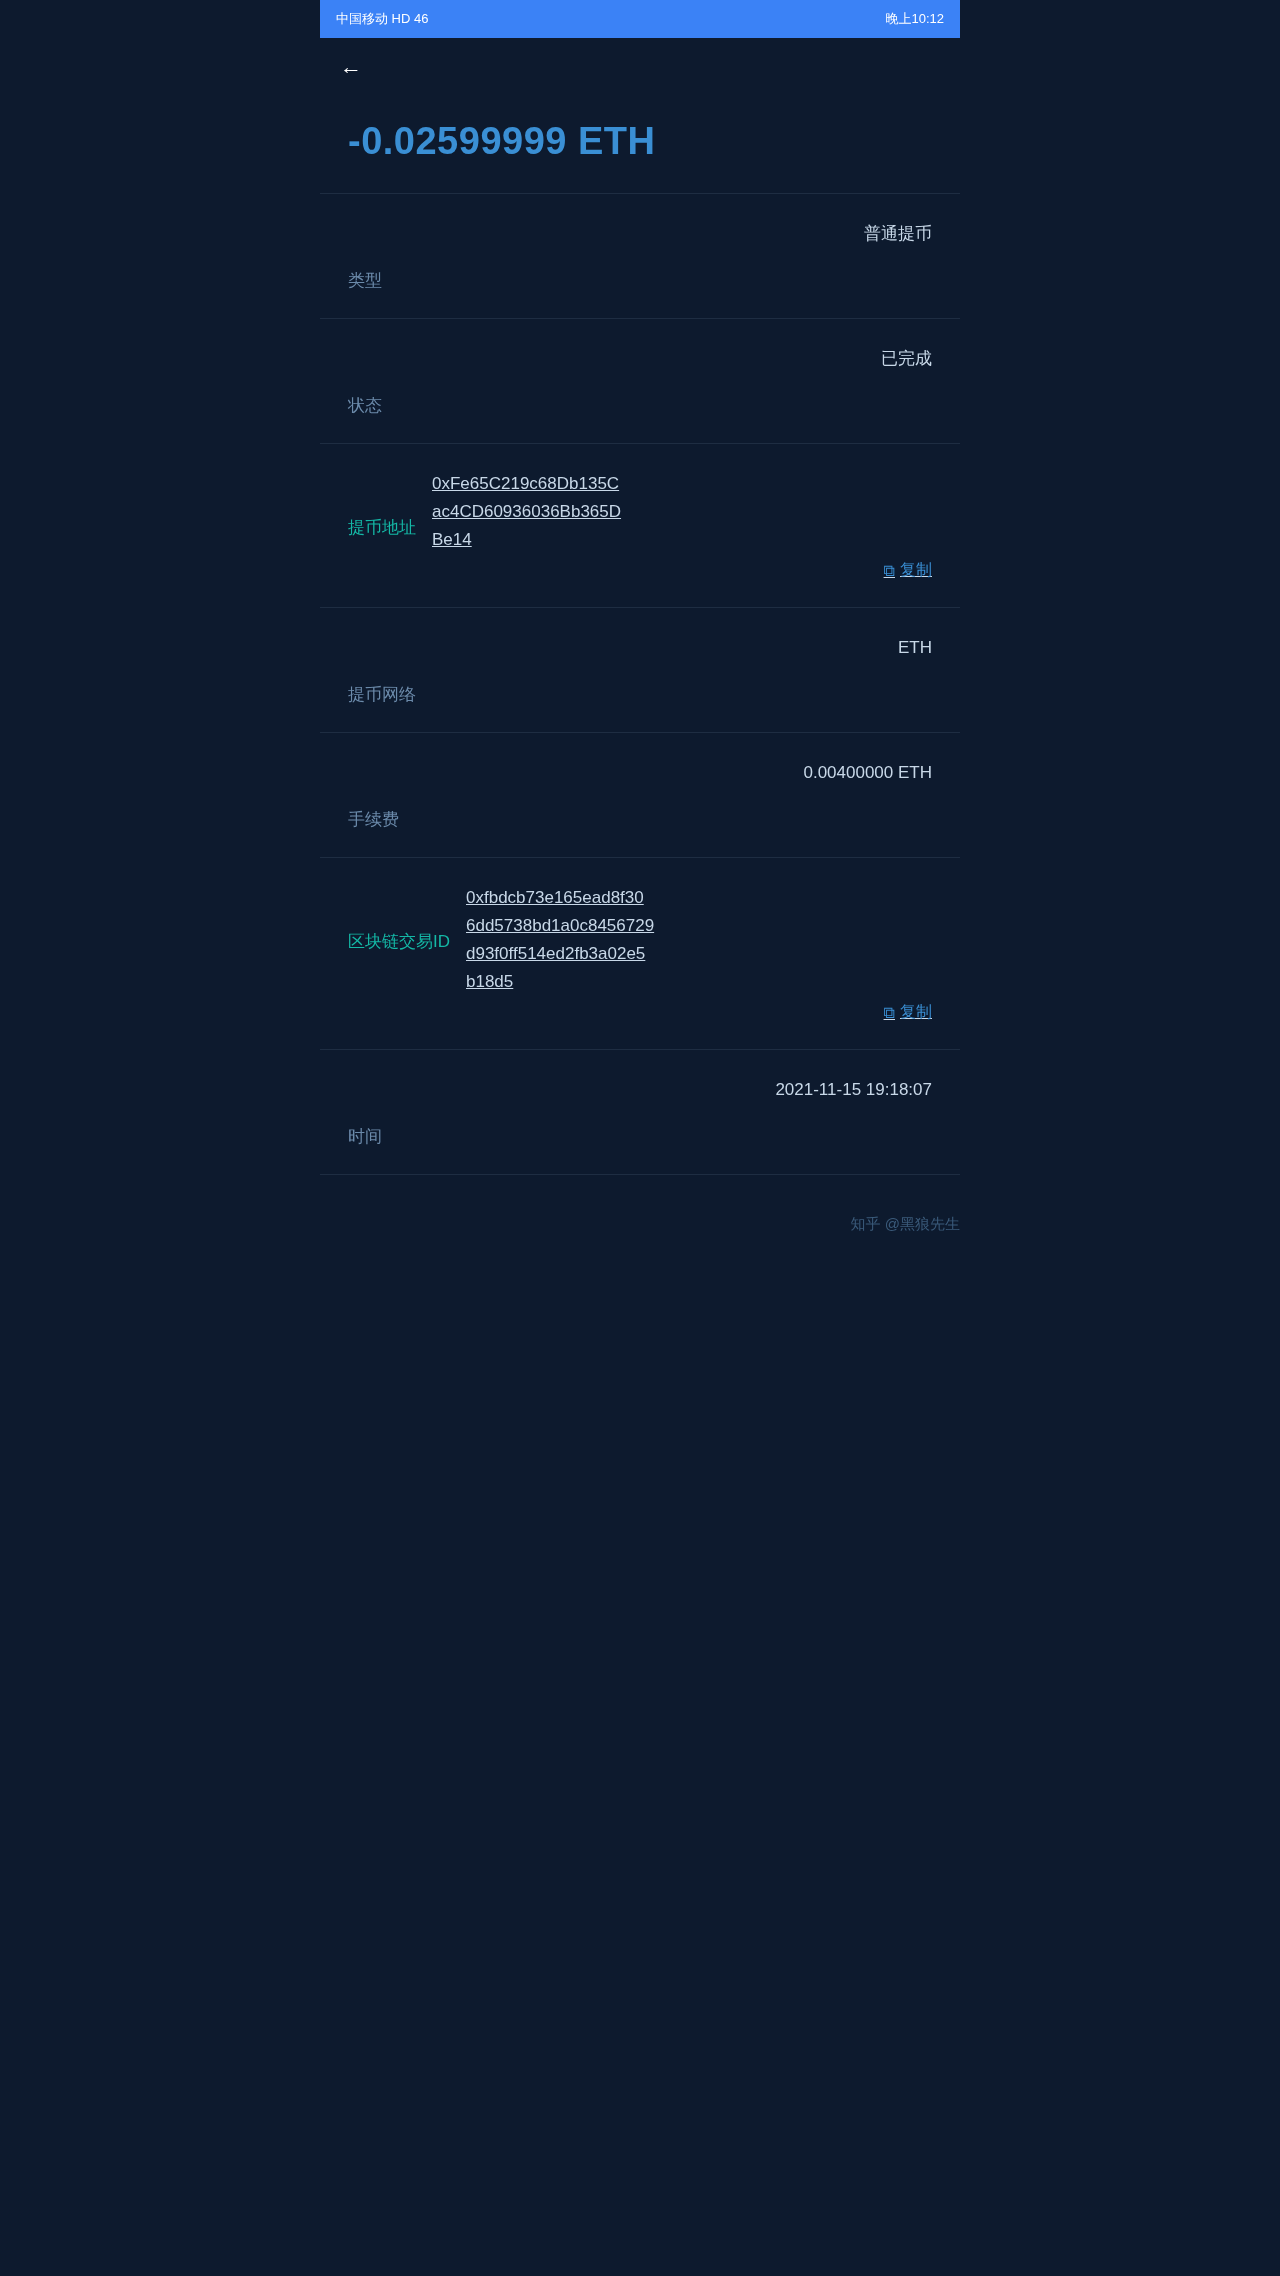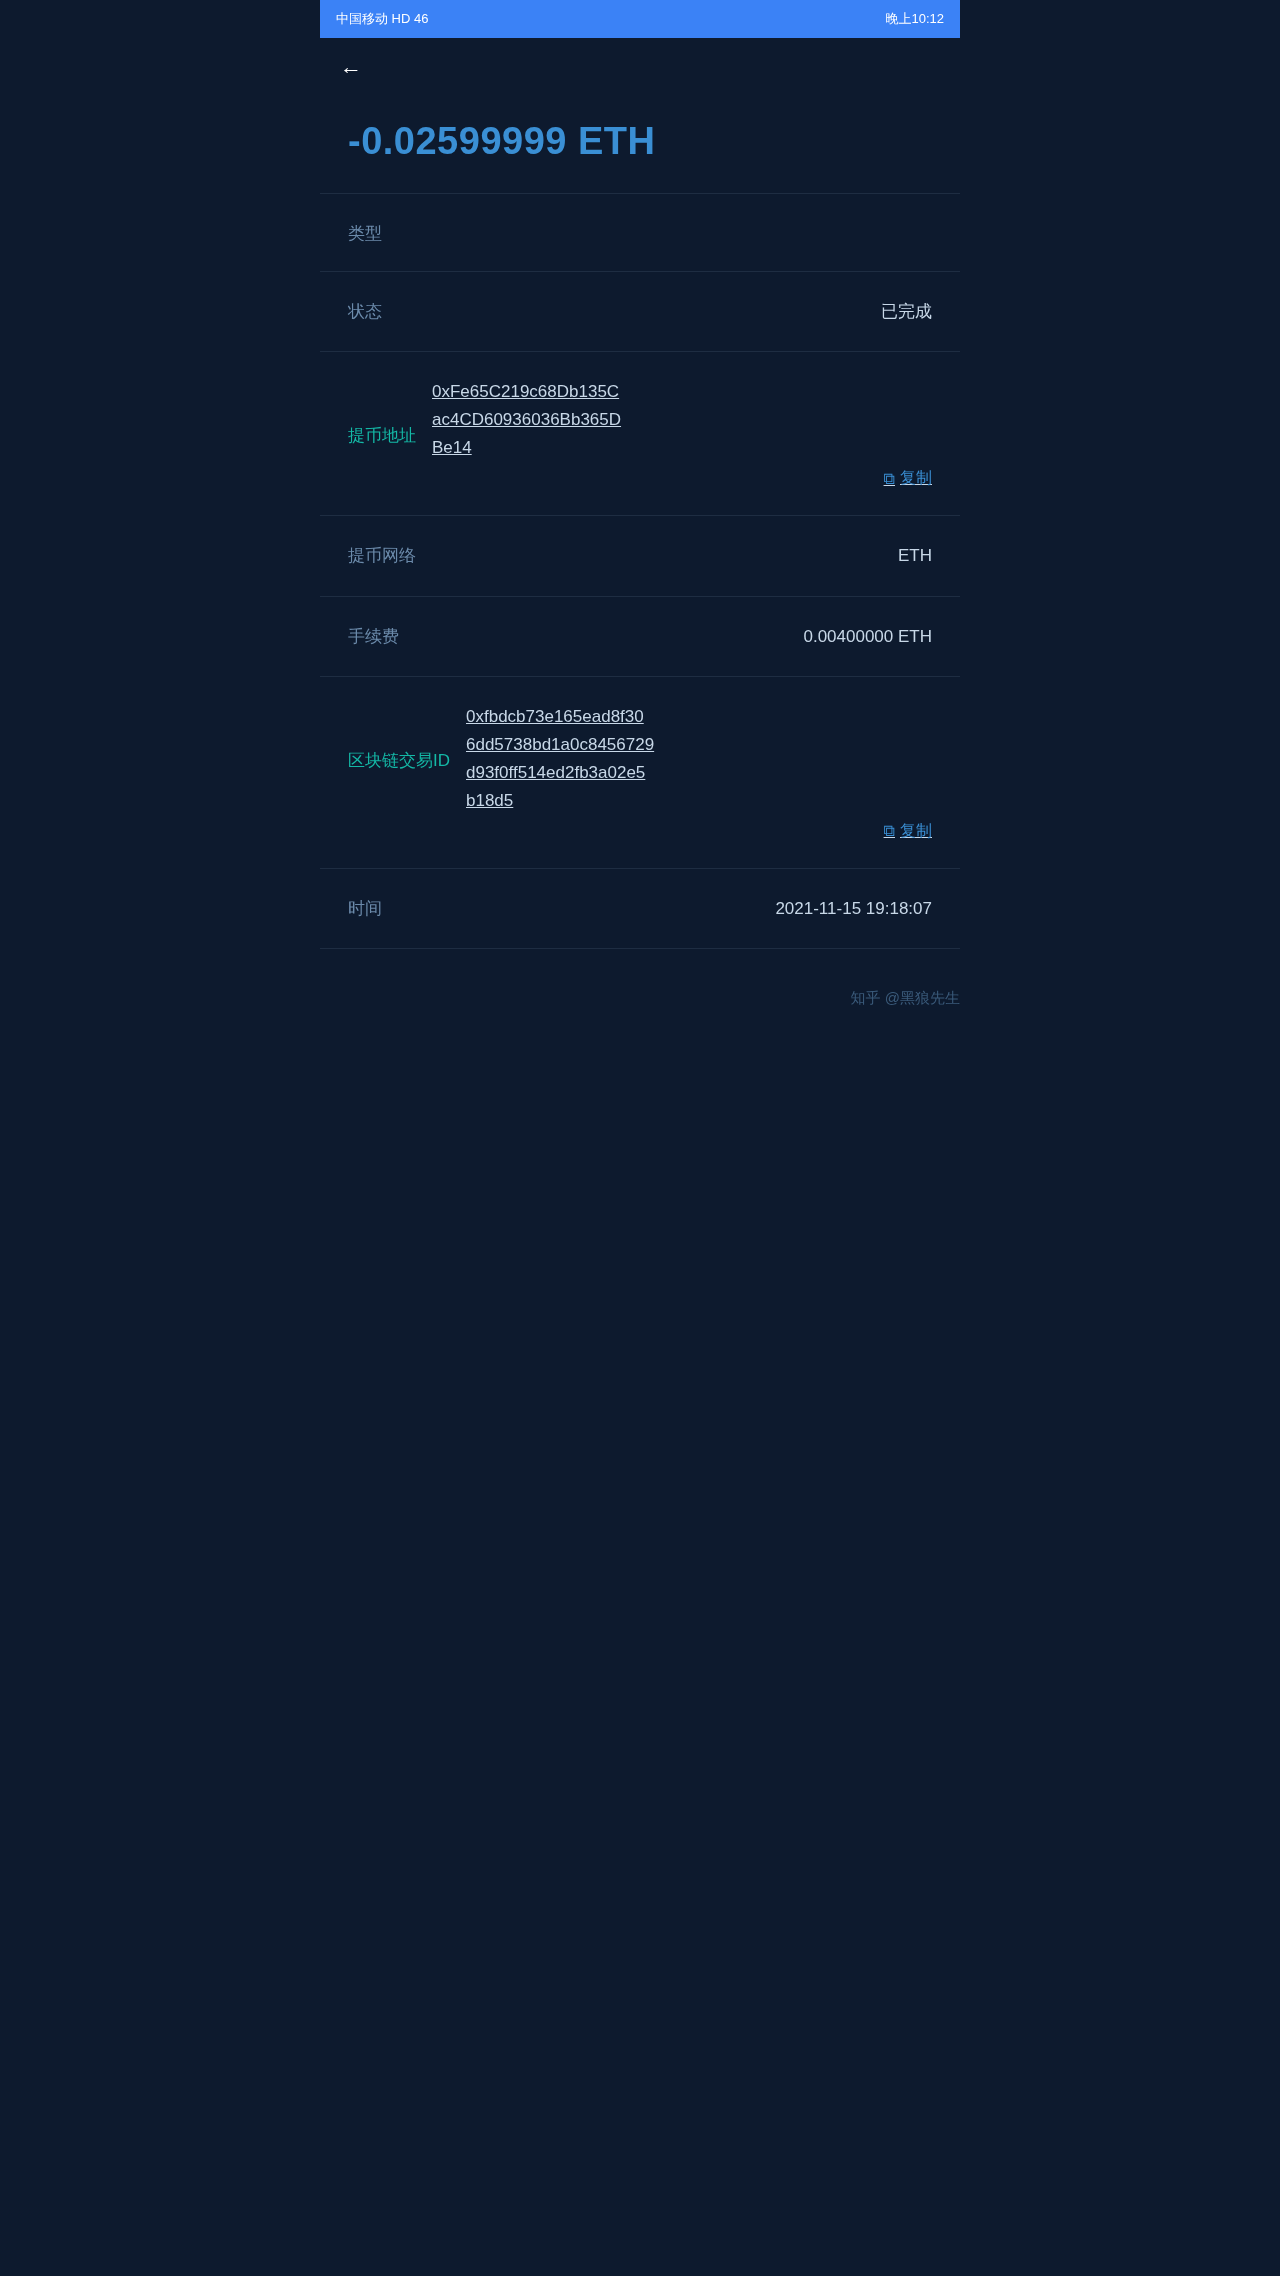--- a/index.html
+++ b/index.html
@@ -171,6 +171,7 @@
 
 <div class="detail-row">
   <span class="detail-label">类型</span>
+  <span class="detail-value">普通提币</span>
 </div>
 
 <div class="detail-row">

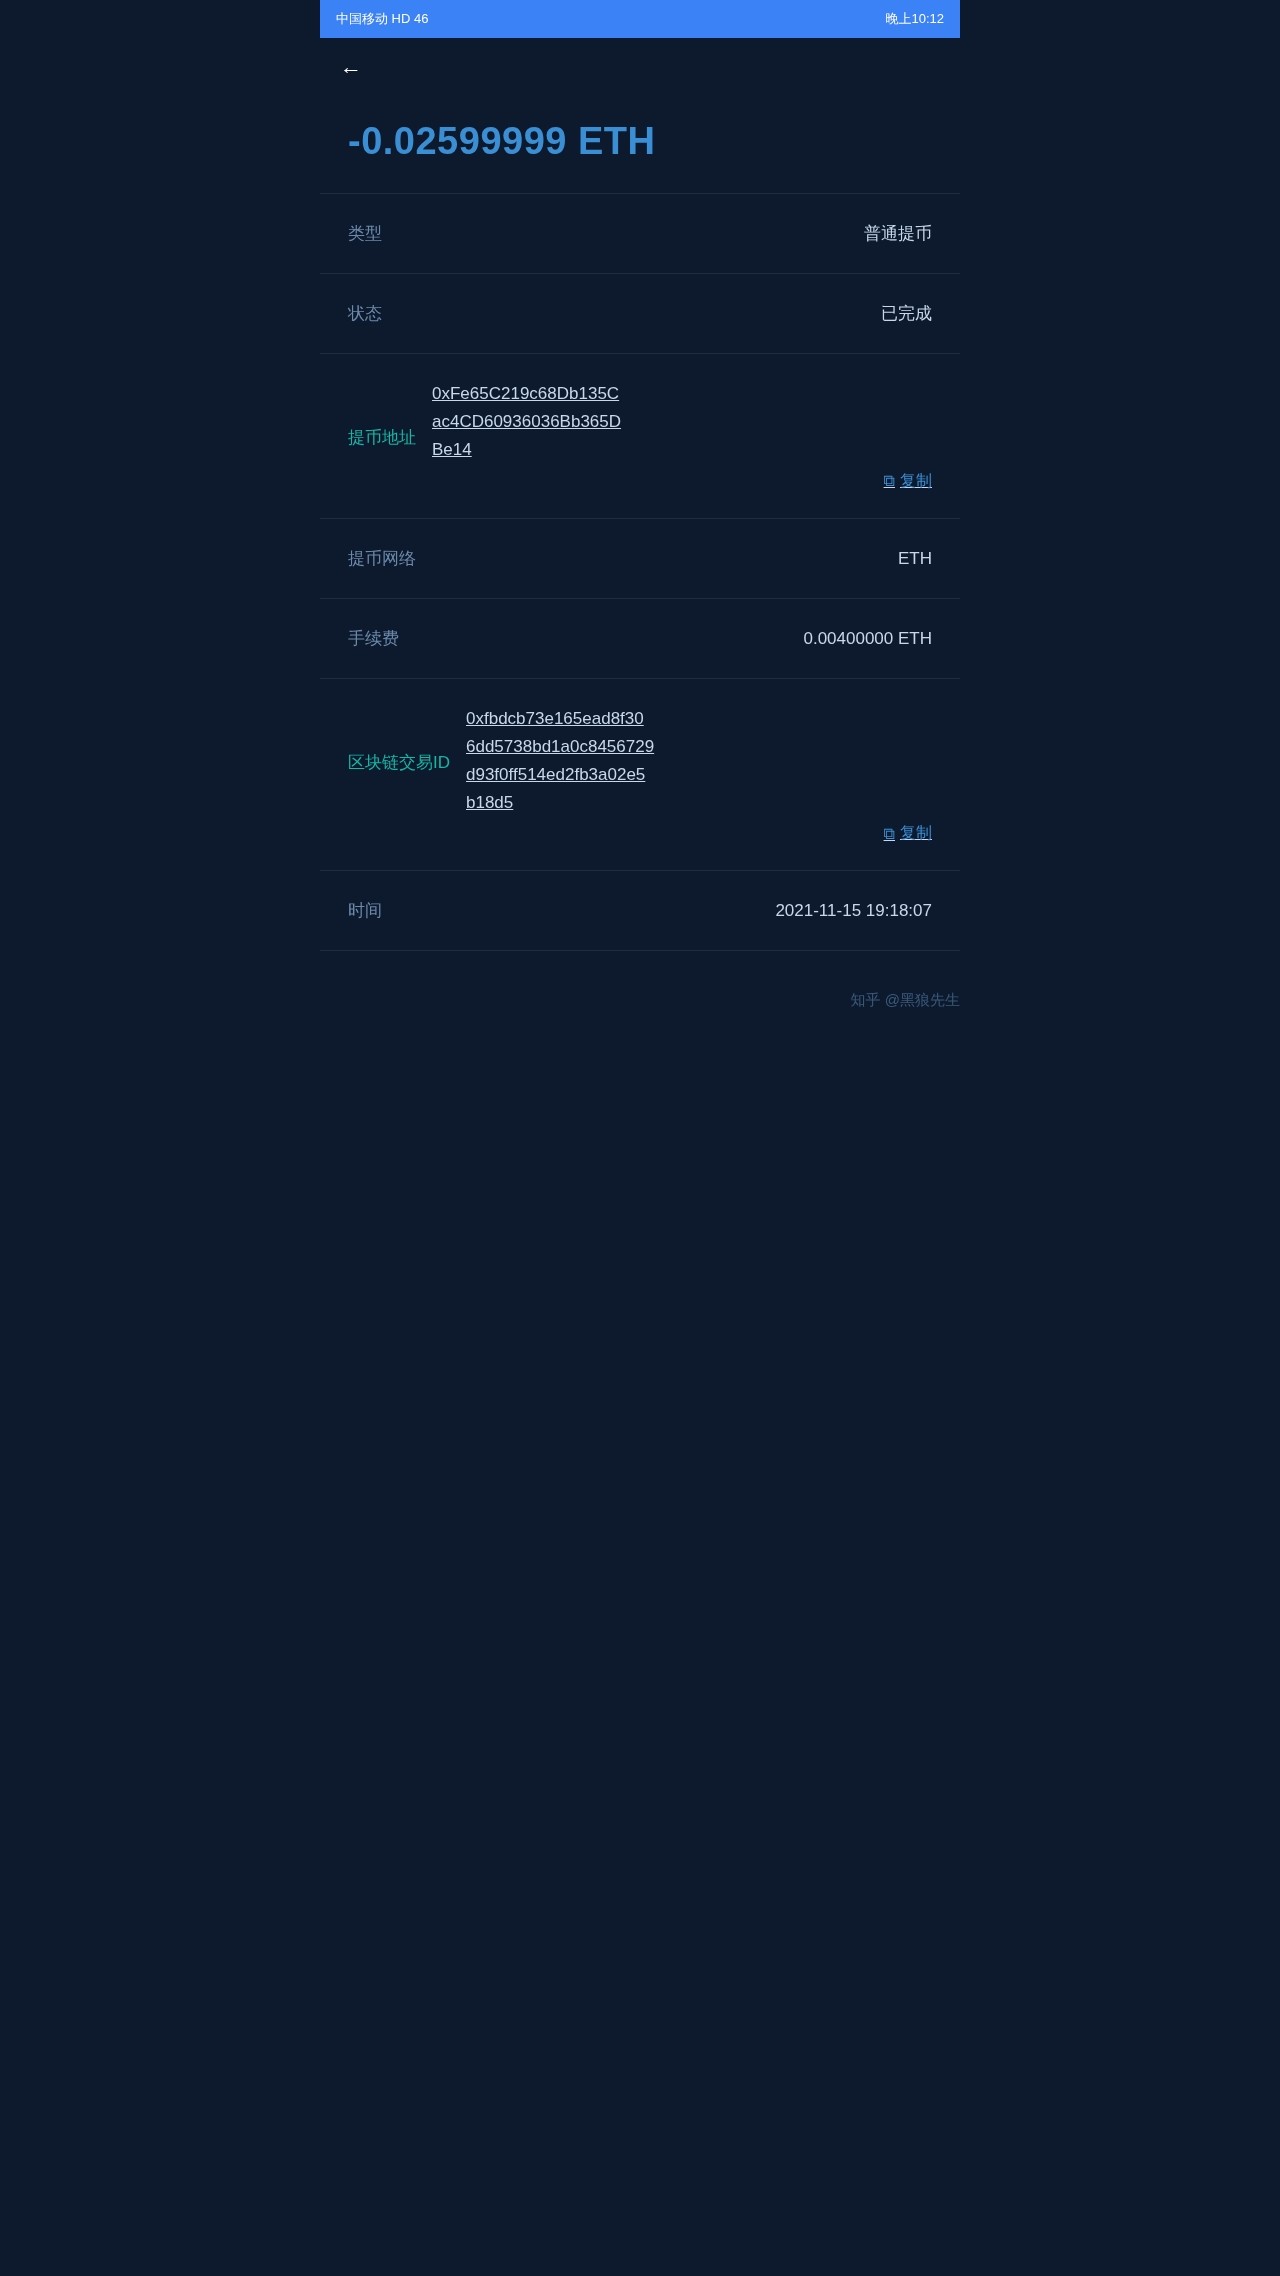--- a/index.html
+++ b/index.html
@@ -84,6 +84,7 @@
       flex-shrink: 0;
       margin-right: 16px;
       padding-top: 2px;
+      margin-top: 47px;
     }
 
     .detail-value {

